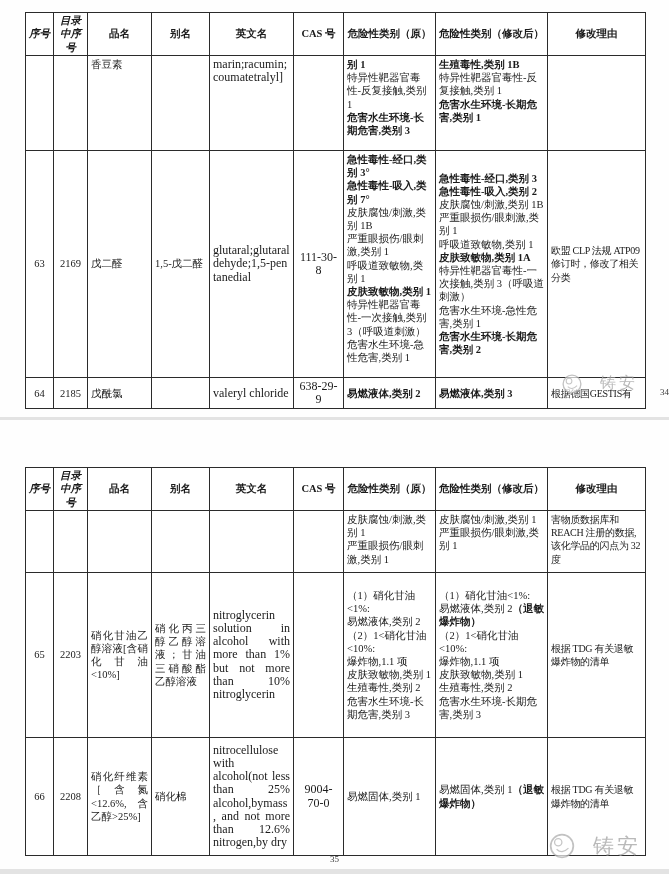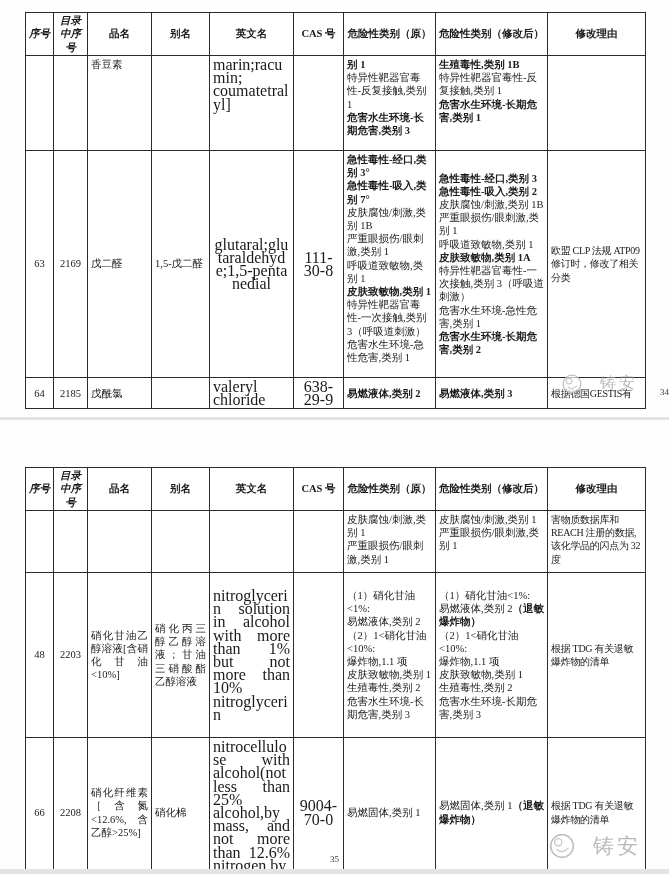--- a/index.html
+++ b/index.html
@@ -36,7 +36,7 @@
   .ln{margin:0;}
   .ln b{font-weight:bold;}
 
-  td.c-english-name,td.c-cas-no{font-size:16px;}
+  td.c-english-name,td.c-cas-no{font-size:12px;}
   td.c-revision-reason{font-size:10px;letter-spacing:-0.3px;}
 
   .pageno{position:absolute;left:0;width:669px;text-align:center;font-size:9px;color:#3a3a3a;}

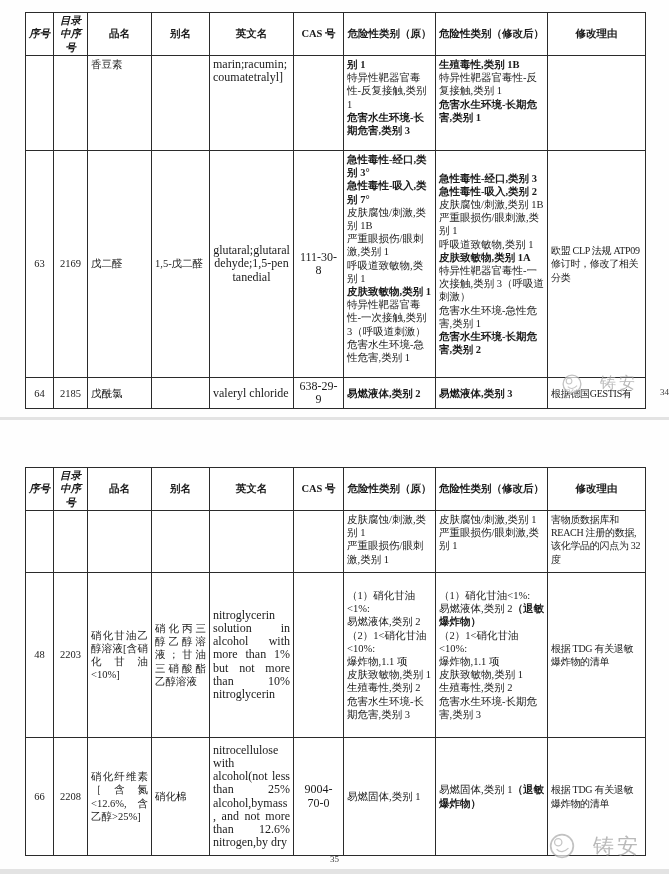--- a/index.html
+++ b/index.html
@@ -32,7 +32,7 @@
   td.al-j{text-align:justify;text-justify:inter-ideograph;}
   td.vt-t{vertical-align:top;}
   td.nw{white-space:nowrap;}
-  td.ba .ln{word-break:break-all;text-align:center;}
+  td.ba .ln{word-break:break-all;}
   .ln{margin:0;}
   .ln b{font-weight:bold;}
 

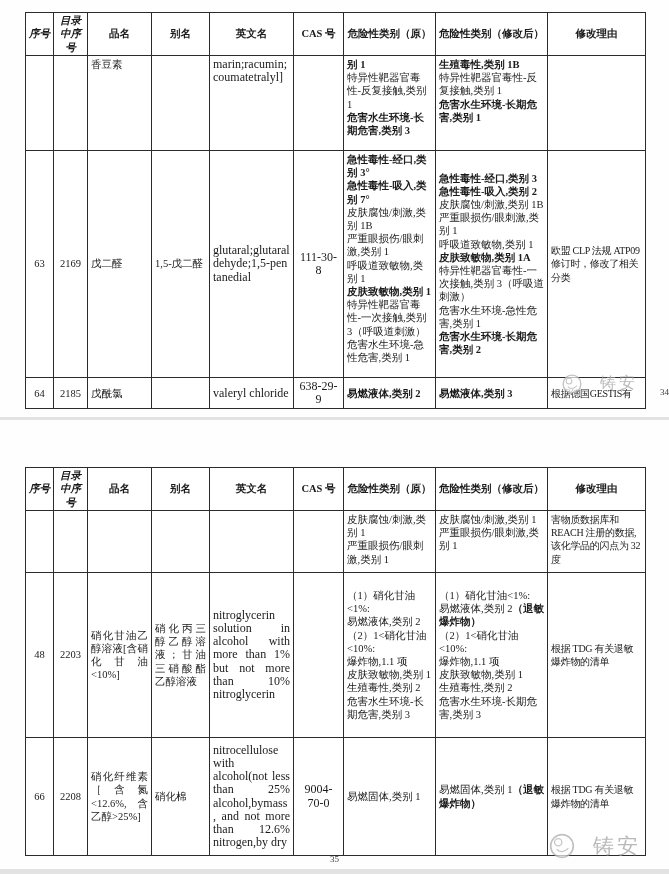--- a/index.html
+++ b/index.html
@@ -235,7 +235,7 @@
         </tr>
         <tr style="height: 165px;">
           <td class="c-seq al-c">
-            <div class="ln"><span>48</span></div>
+            <div class="ln"><span>65</span></div>
           </td>
           <td class="c-catalog-no al-c">
             <div class="ln"><span>2203</span></div>

